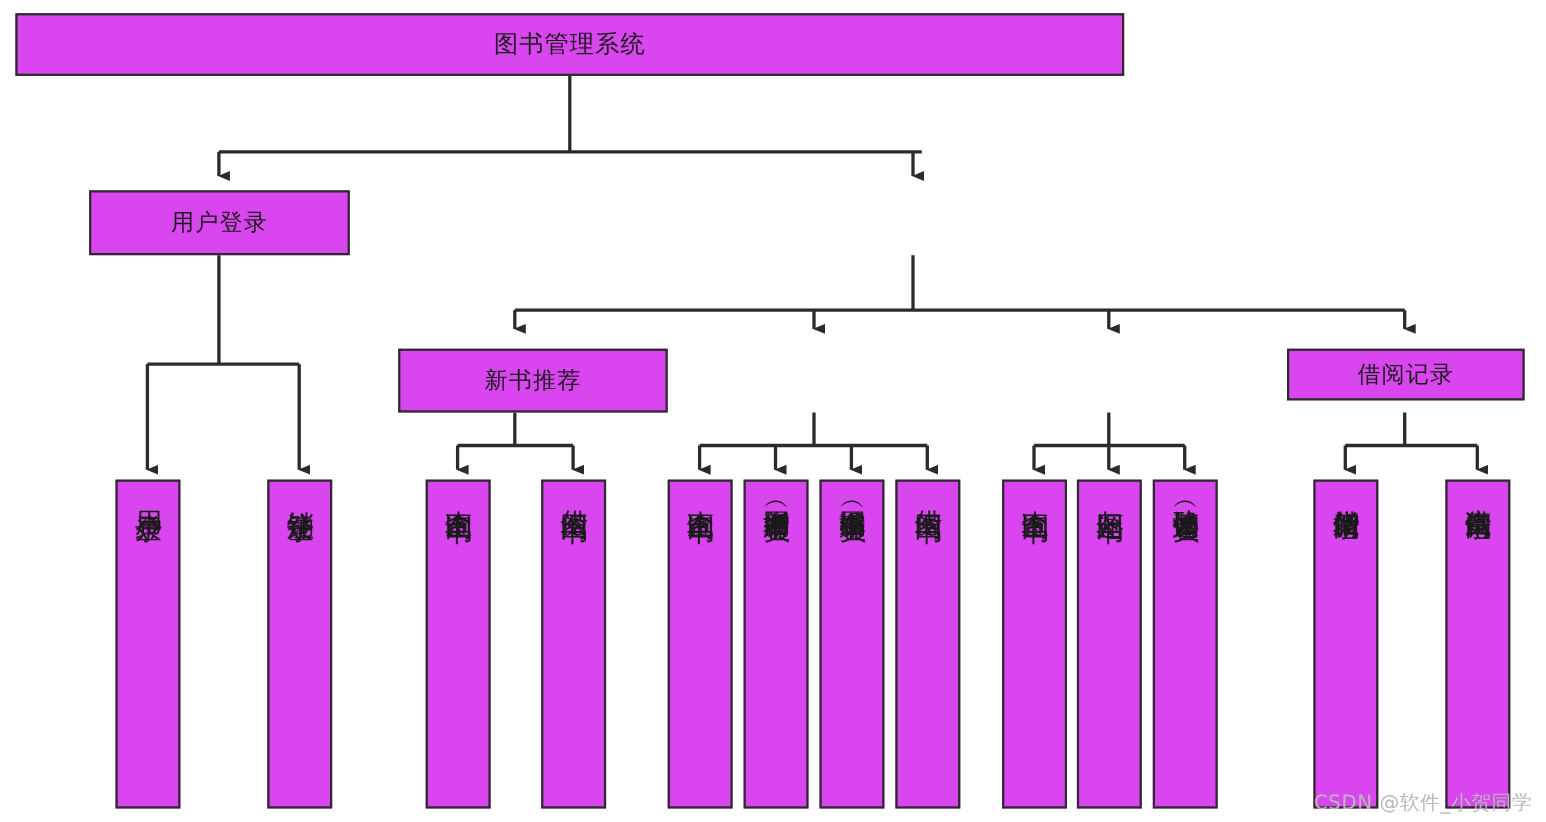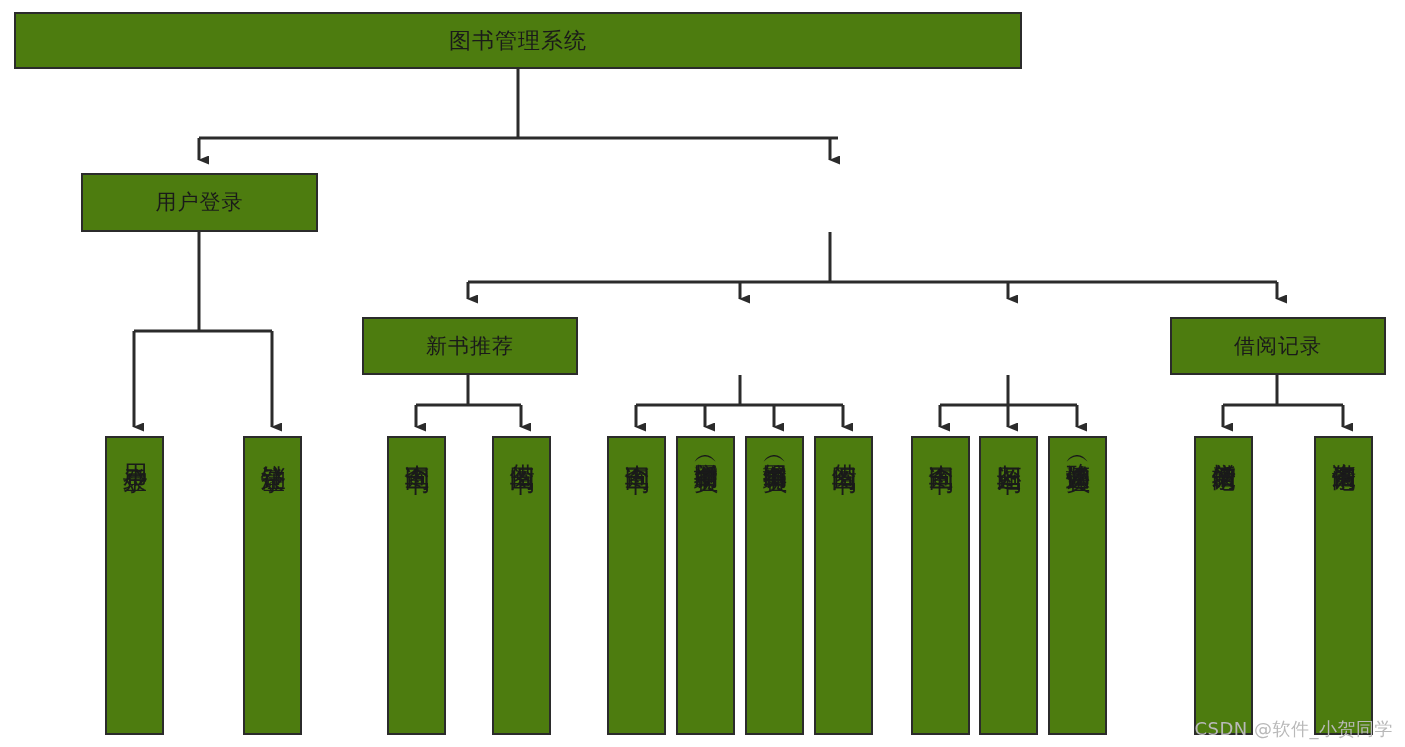--- a/index.html
+++ b/index.html
@@ -29,7 +29,7 @@
   .node {
     position: absolute;
     box-sizing: border-box;
-    background: #4d7c0f;
+    background: #d946ef;
     border: 2px solid #2b2b2b;
     display: flex;
     align-items: center;

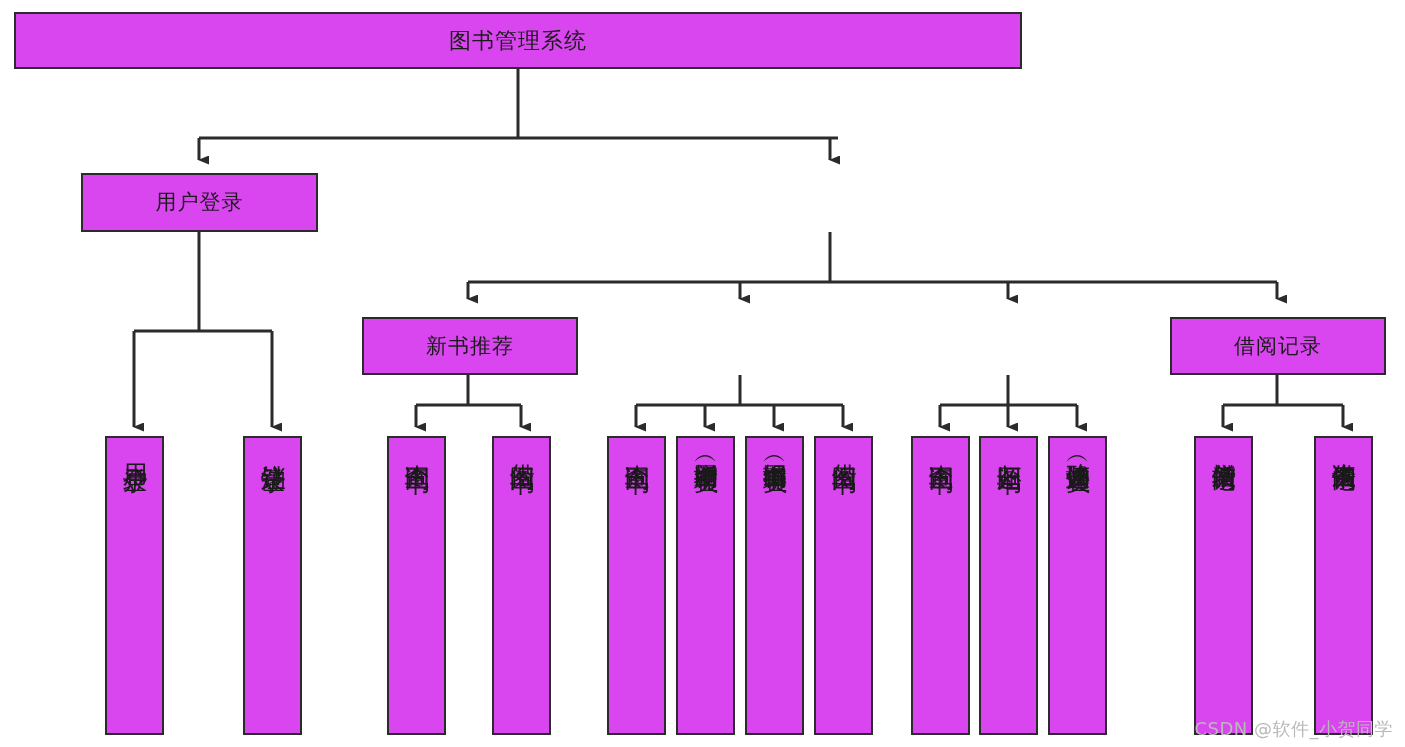--- a/index.html
+++ b/index.html
@@ -142,7 +142,7 @@
     <span class="label">用户登录</span>
   </div>
 
-  <div class="node horiz" style="left:362px; top:317px; width:216px; height:58px;">
+  <div class="node horiz" style="left:362px; top:317px; width:245px; height:58px;">
     <span class="label">新书推荐</span>
   </div>
   <div class="node horiz" style="left:1170px; top:317px; width:216px; height:58px;">

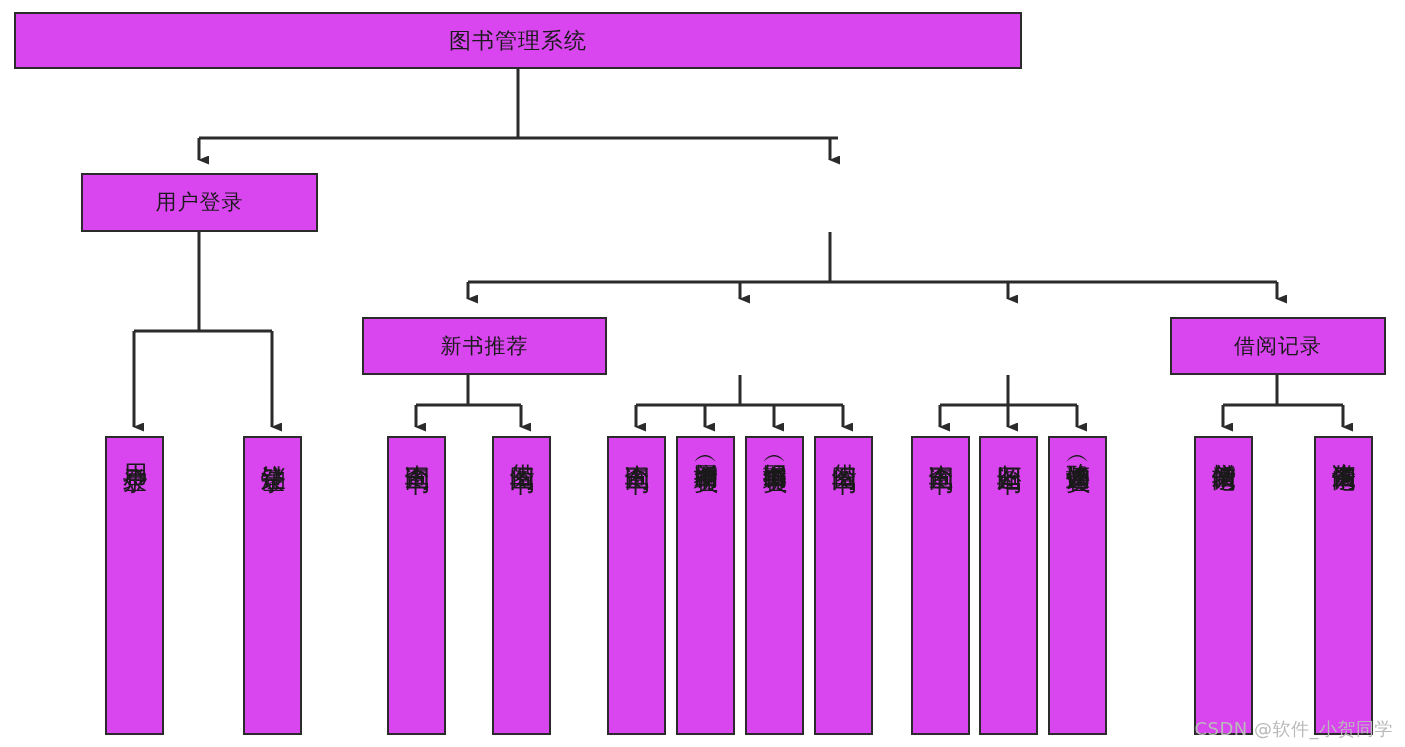--- a/index.html
+++ b/index.html
@@ -145,7 +145,7 @@
   <div class="node horiz" style="left:362px; top:317px; width:245px; height:58px;">
     <span class="label">新书推荐</span>
   </div>
-  <div class="node horiz" style="left:1170px; top:317px; width:216px; height:58px;">
+  <div class="node horiz" style="left:1170px; top:317px; width:216px; height:47px;">
     <span class="label">借阅记录</span>
   </div>
 

